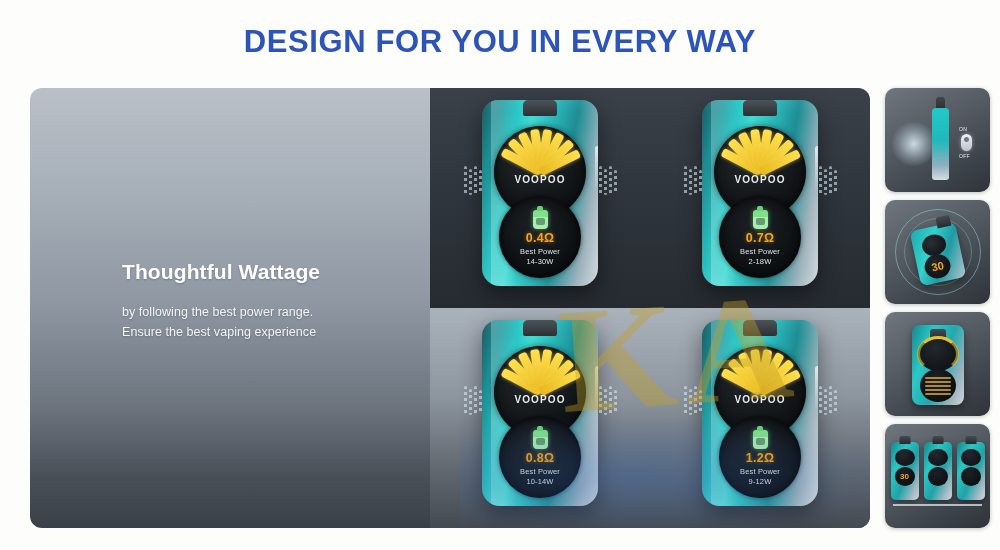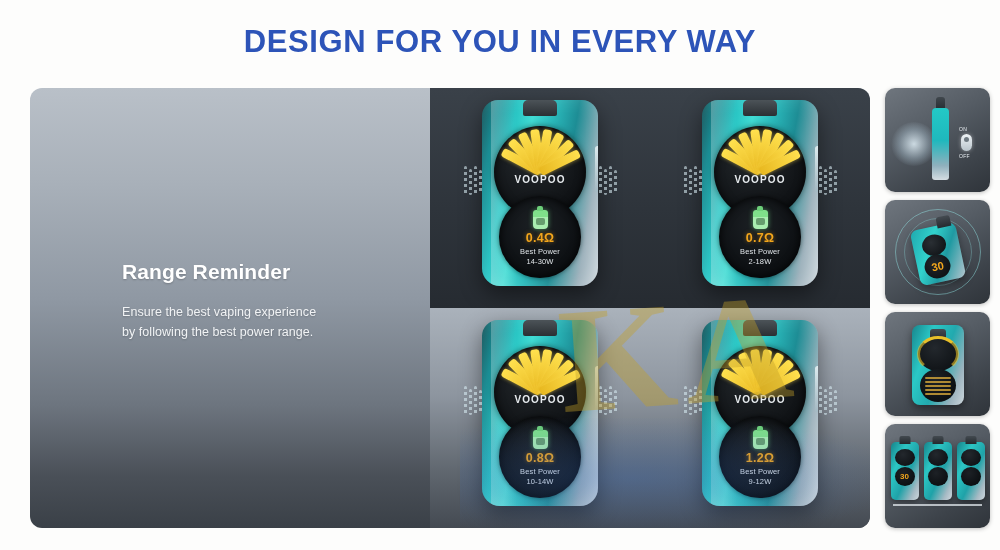--- a/index.html
+++ b/index.html
@@ -648,6 +648,7 @@
 
   <div class="copy">
     <div class="copy-title">
+      <div>Thoughtful Wattage</div>
       <div>Range Reminder</div>
     </div>
     <div class="copy-sub">

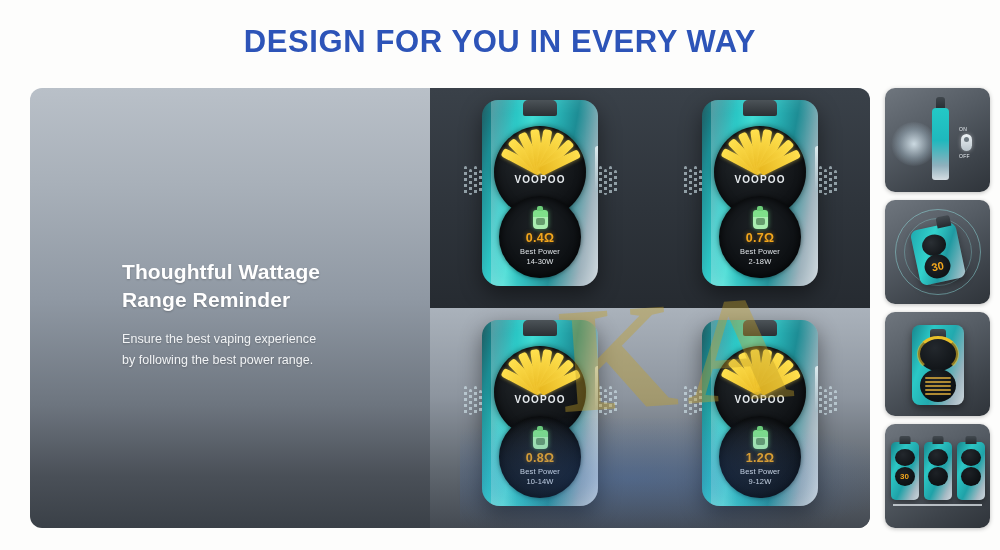--- a/index.html
+++ b/index.html
@@ -649,7 +649,6 @@
   <div class="copy">
     <div class="copy-title">
       <div>Thoughtful Wattage</div>
-      <div>Range Reminder</div>
     </div>
     <div class="copy-sub">
       <div>Ensure the best vaping experience</div>

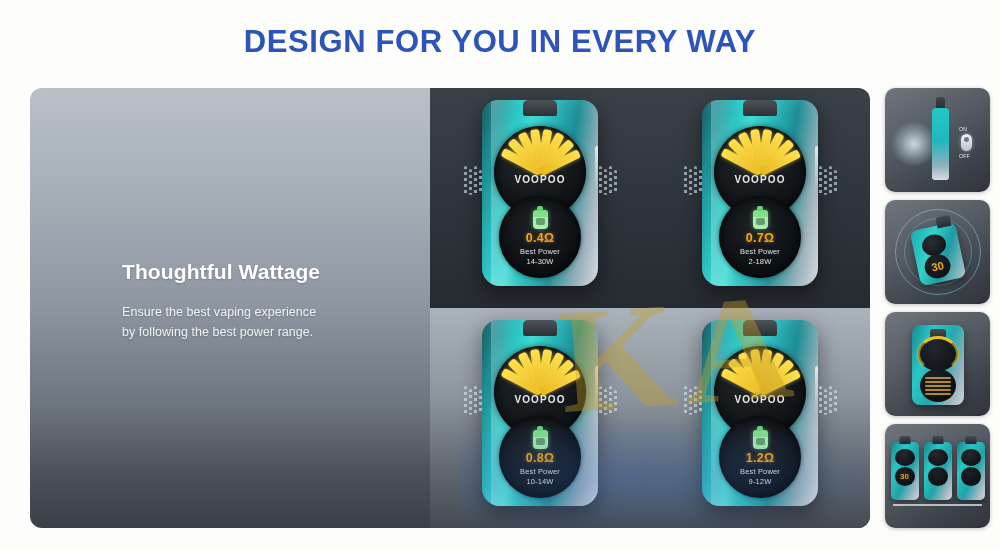--- a/index.html
+++ b/index.html
@@ -651,8 +651,8 @@
       <div>Thoughtful Wattage</div>
     </div>
     <div class="copy-sub">
+      <div>by following the best power range.</div>
       <div>Ensure the best vaping experience</div>
-      <div>by following the best power range.</div>
     </div>
   </div>
 

